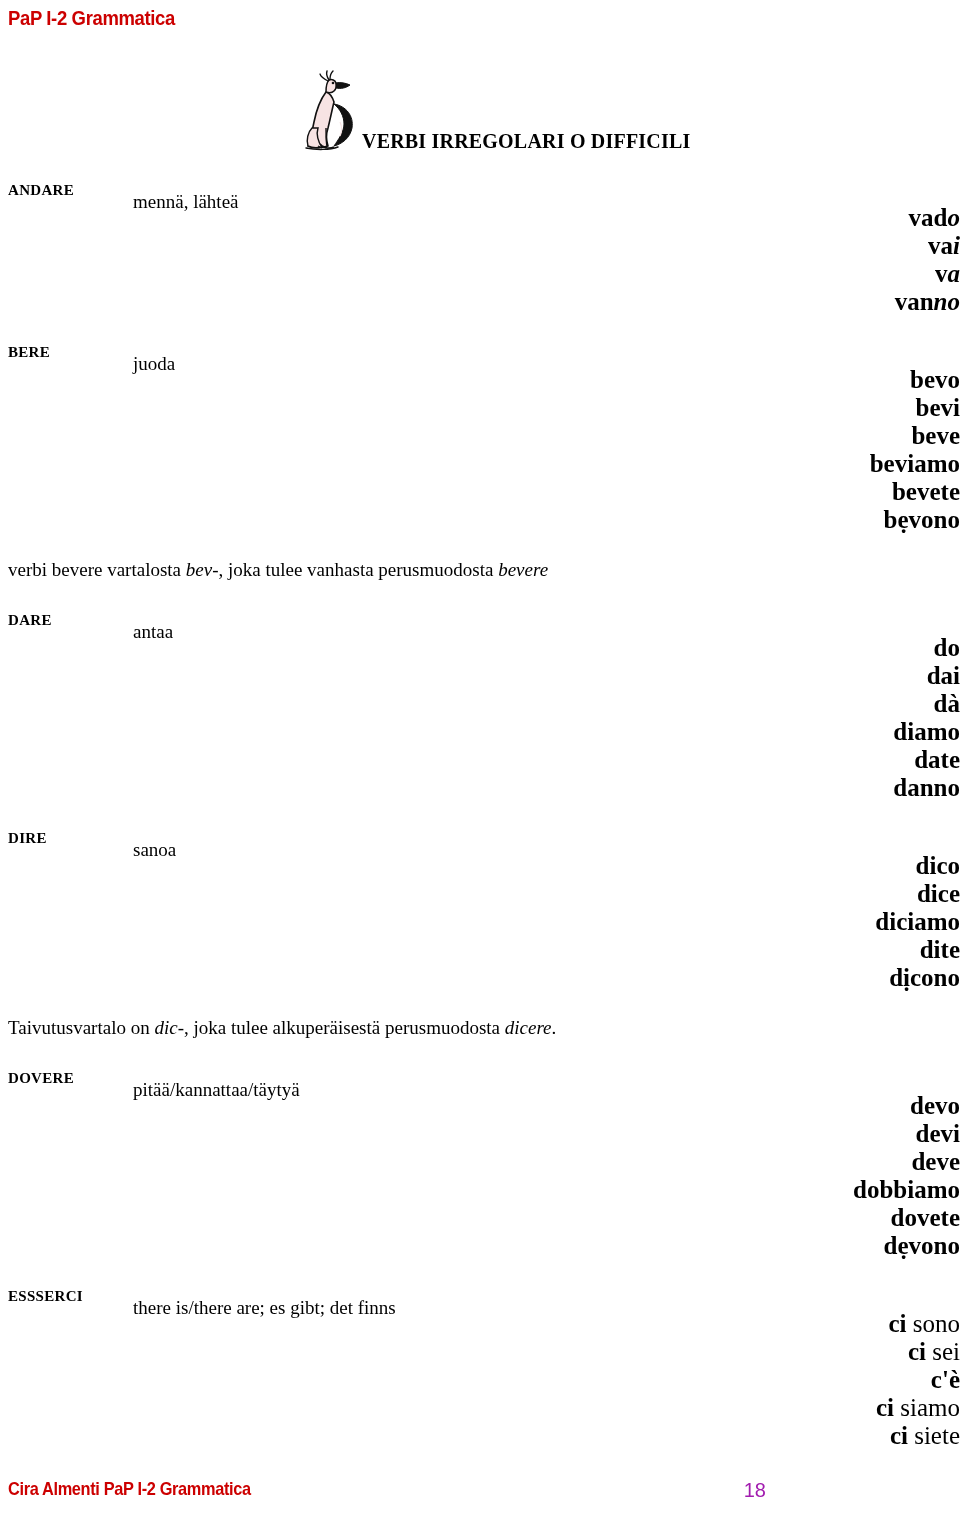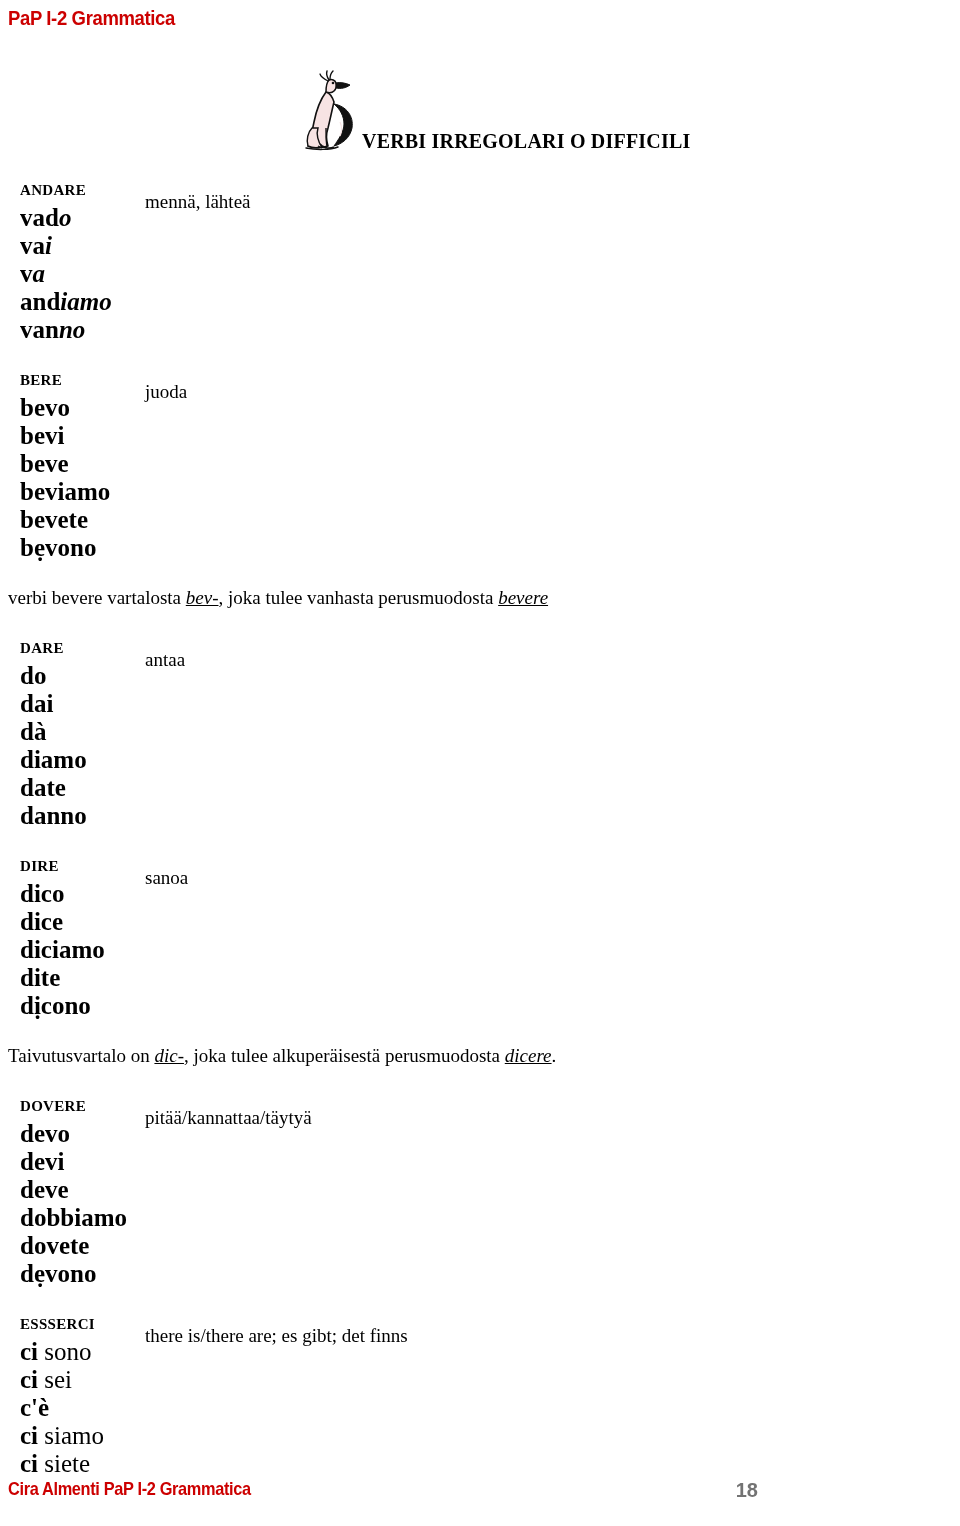--- a/index.html
+++ b/index.html
@@ -66,7 +66,8 @@
   }
   .verb-block {
     position: relative;
-    margin: 0 0 22px 12px;
+    margin: 0 0 22px 0;
+    text-align: right;
   }
   .verb-head {
     position: relative;

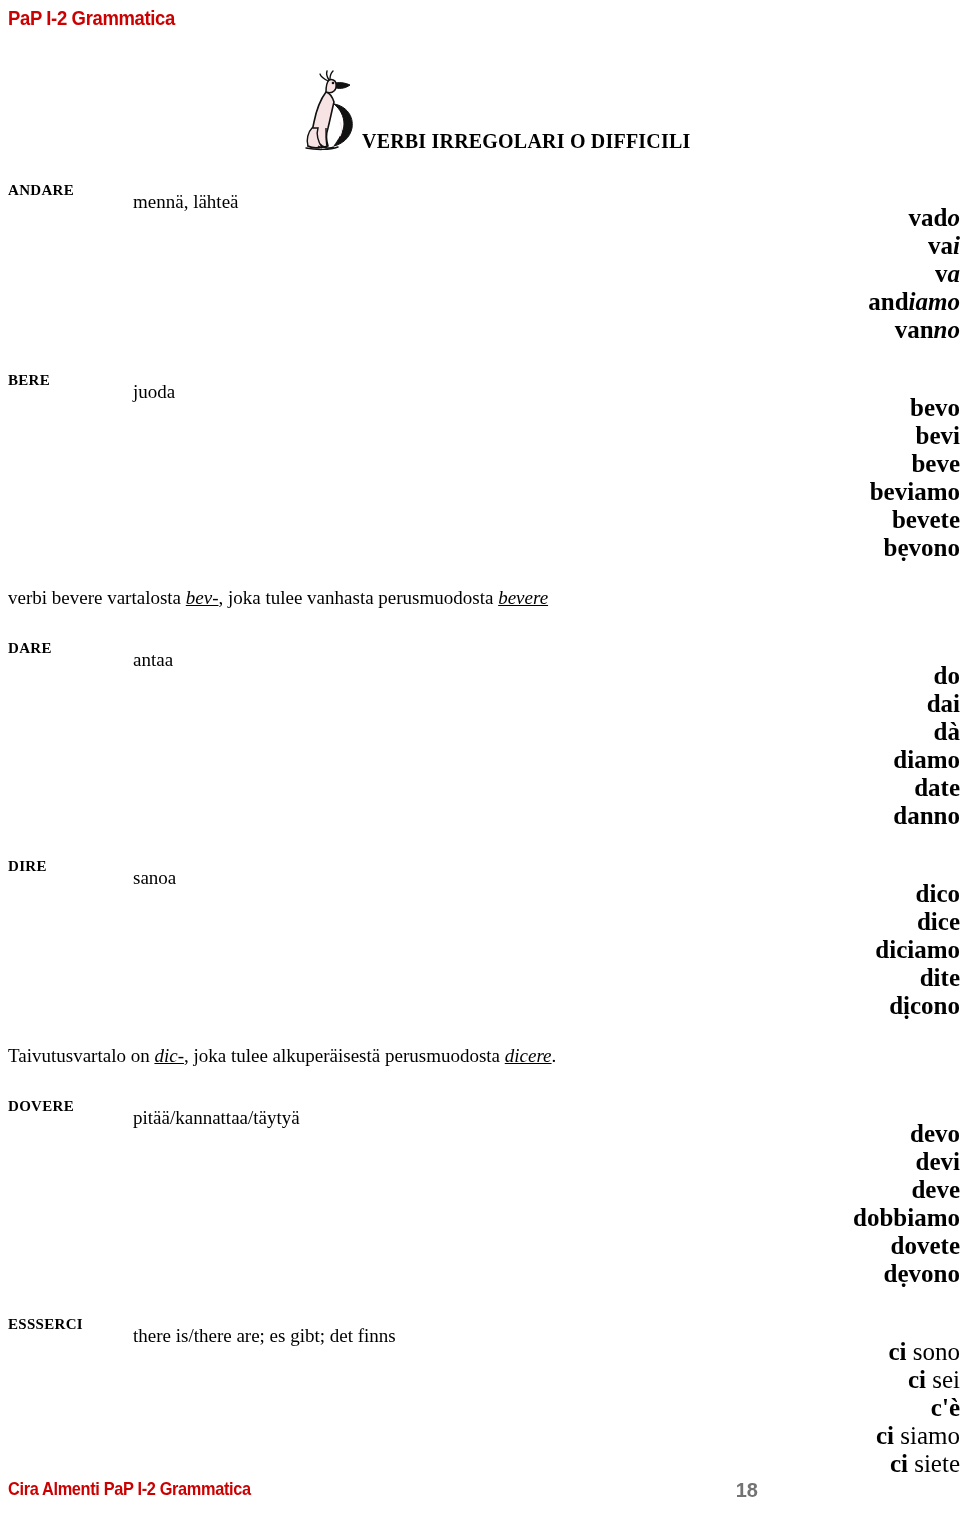--- a/index.html
+++ b/index.html
@@ -198,7 +198,6 @@
       <div class="form"><span>vad</span><span class="ending">o</span></div>
       <div class="form"><span>va</span><span class="ending">i</span></div>
       <div class="form"><span>v</span><span class="ending">a</span></div>
-      <div class="form"><span>and</span><span class="ending">iamo</span></div>
       <div class="form"><span>van</span><span class="ending">no</span></div>
     </div>
     <div class="verb-block">

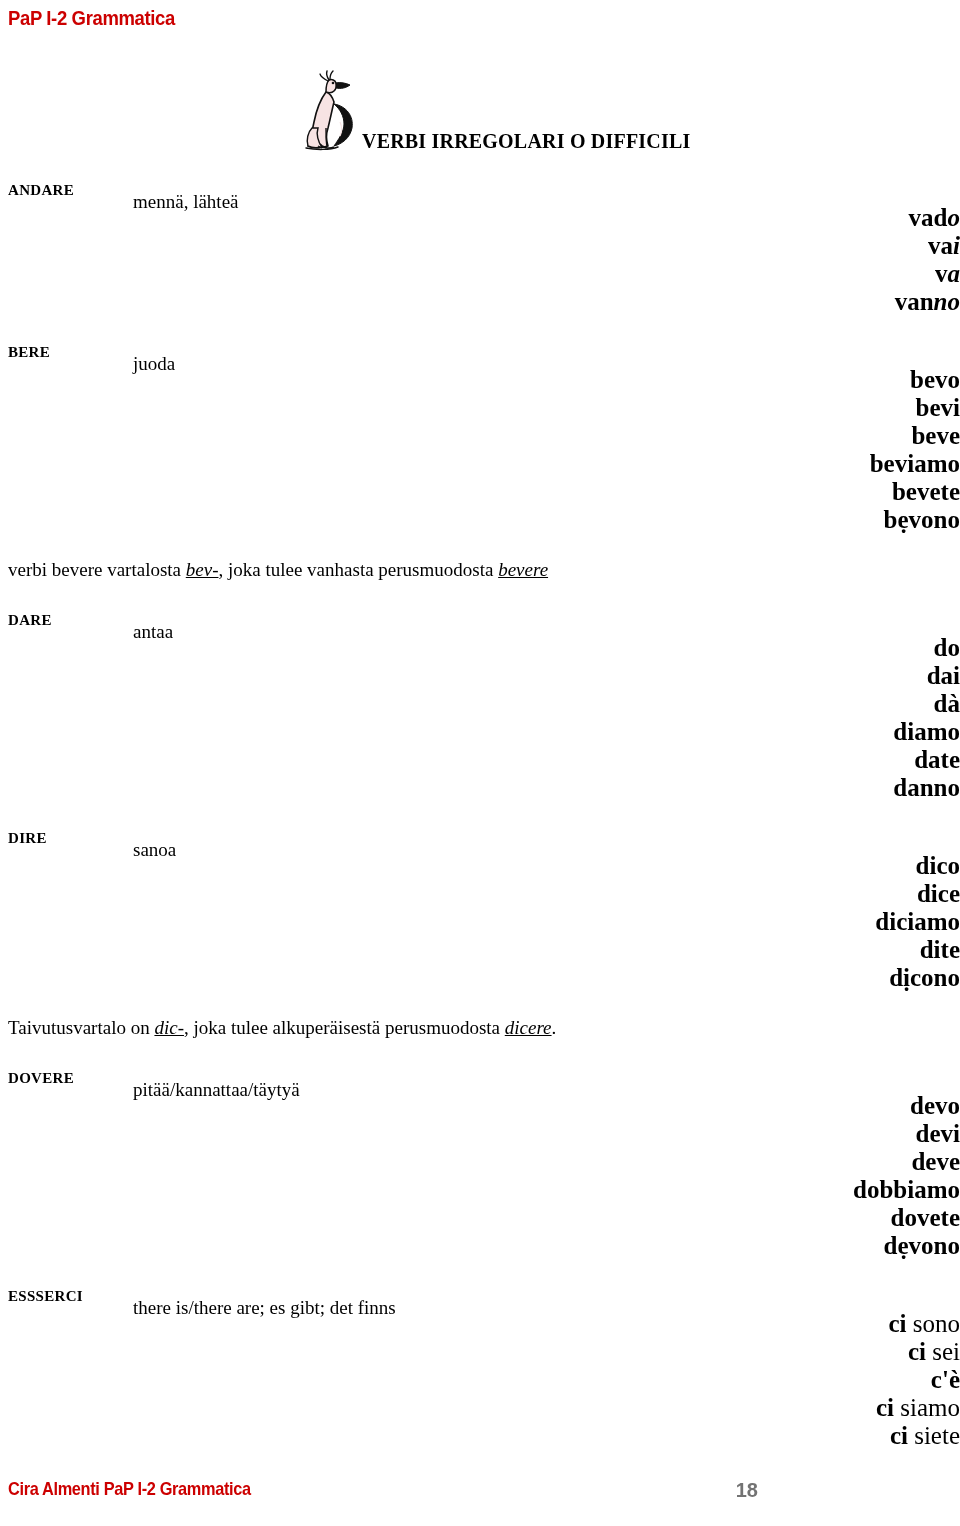--- a/index.html
+++ b/index.html
@@ -114,7 +114,7 @@
     font-weight: normal;
     white-space: nowrap;
   }
-  .note i { font-style: italic; text-decoration: underline; }
+  .note i { font-style: italic; }
 
   
   .footer {

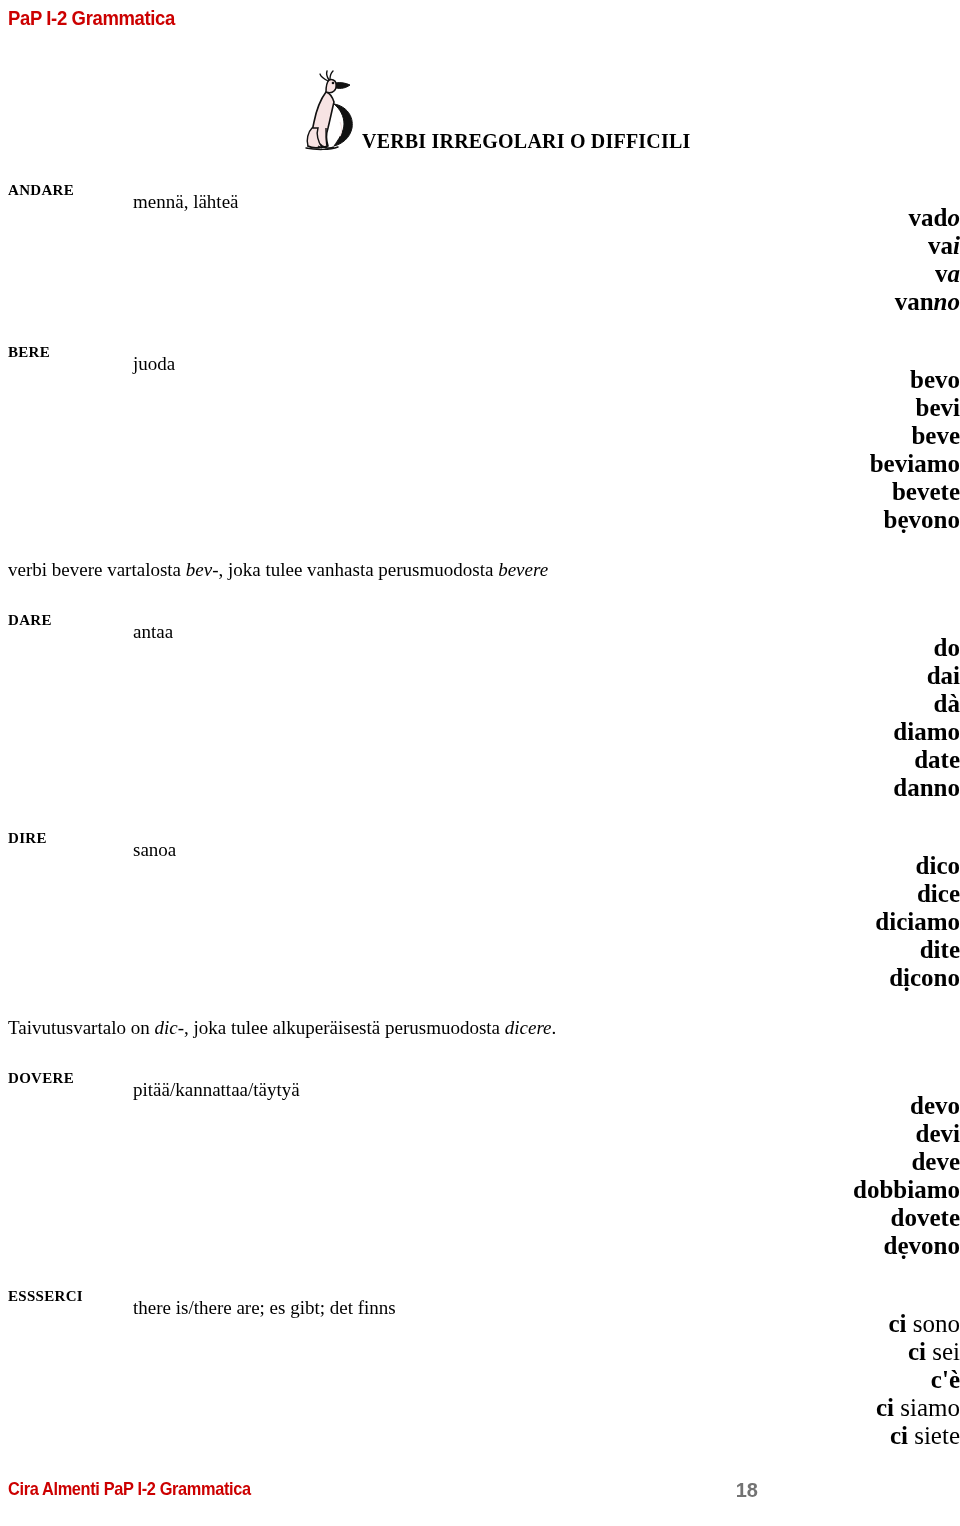--- a/index.html
+++ b/index.html
@@ -139,12 +139,12 @@
   }
   .footer-page {
     position: absolute;
-    right: 10px;
+    right: 2px;
     top: 1px;
     font-family: "Liberation Sans", "DejaVu Sans", sans-serif;
-    font-weight: bold;
+    font-weight: normal;
     font-size: 20px;
-    color: #737373;
+    color: #a21caf;
   }
 </style>
 </head>

